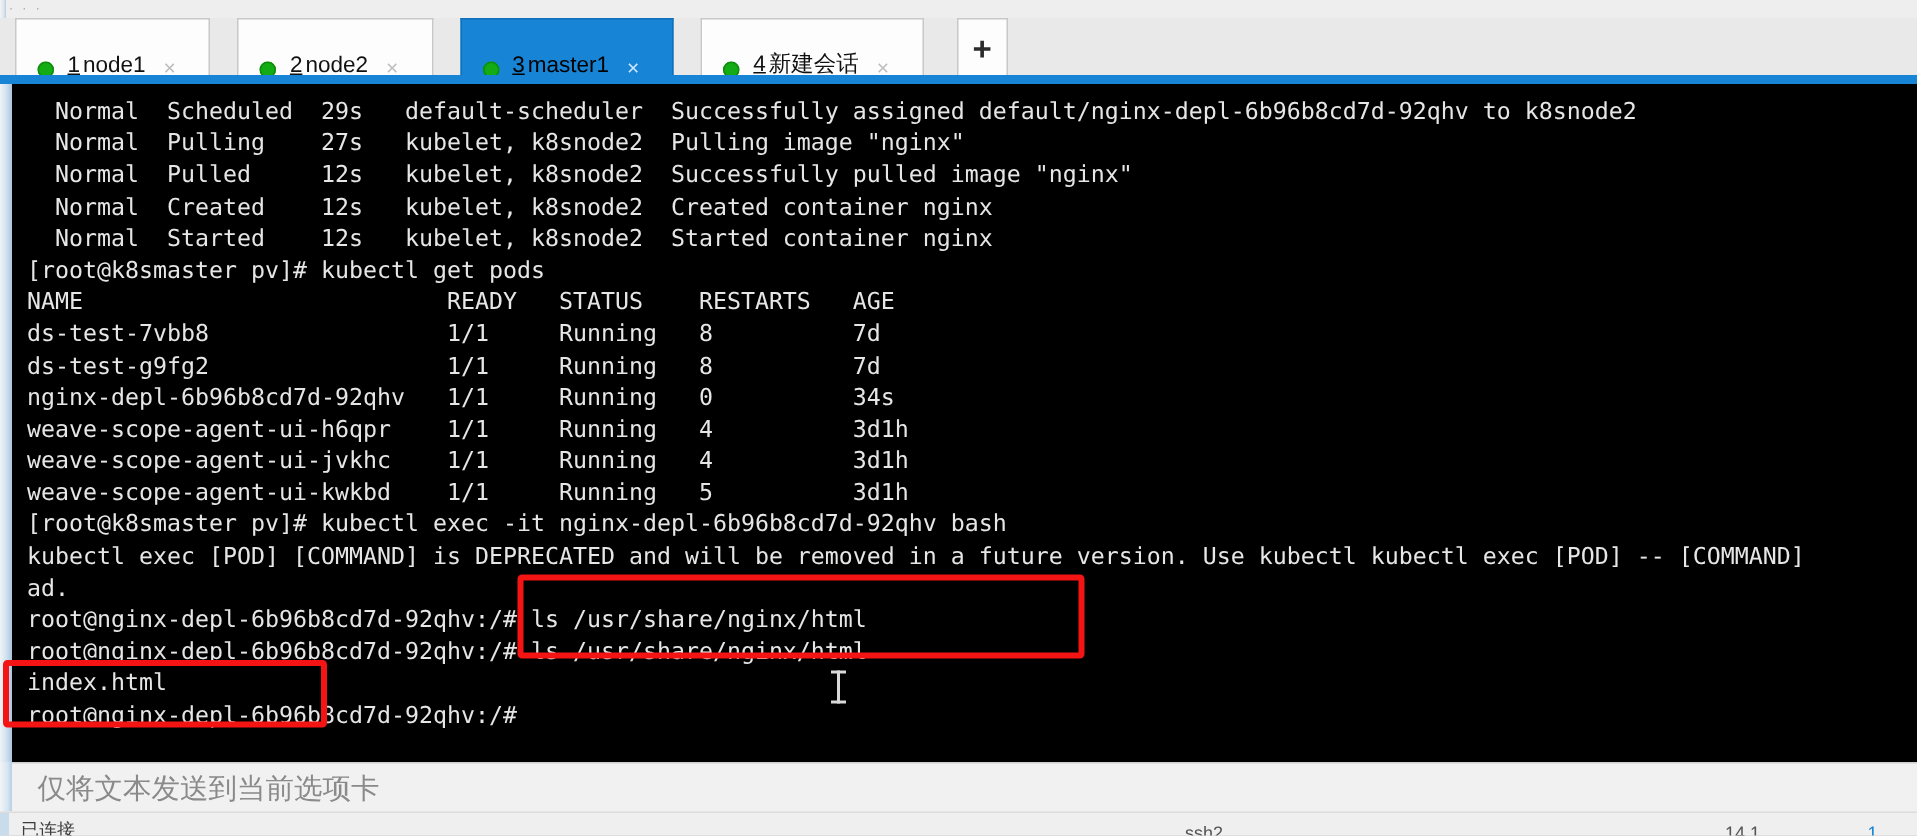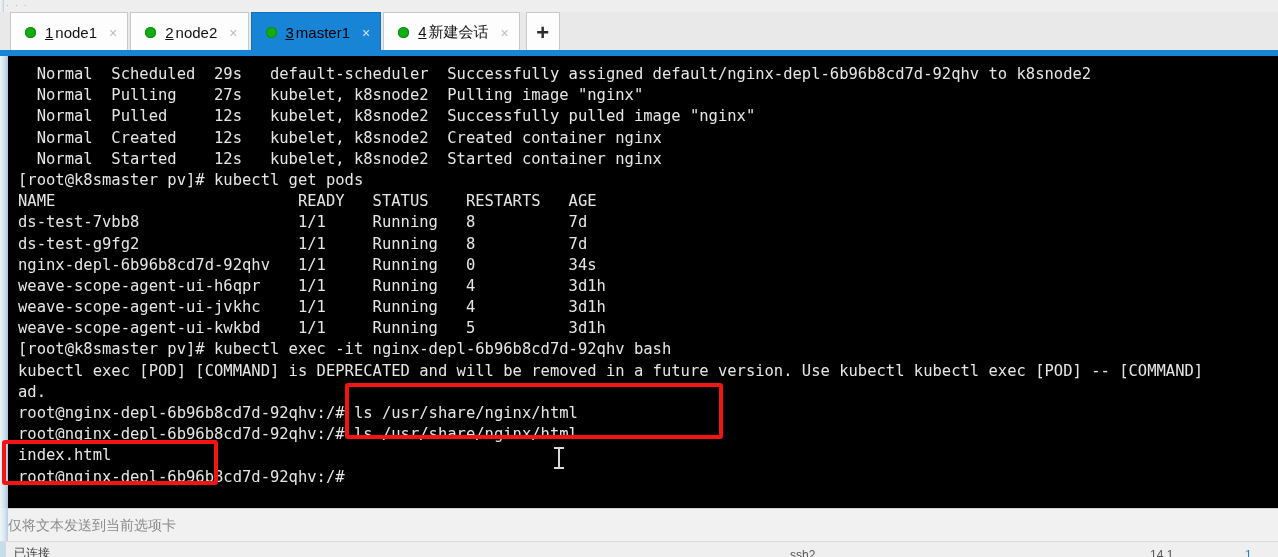--- a/index.html
+++ b/index.html
@@ -62,12 +62,12 @@
     height: 40px;
     box-sizing: border-box;
     display: flex;
-    align-items: center;
-    padding: 0 10px 0 14px;
+    align-items: flex-end;
+    padding: 0 22px 0 14px;
     background: #fdfdfd;
     border: 1px solid #c8c8c8;
     border-bottom: none;
-    margin-right: 2px;
+    margin-right: 18px;
     cursor: default;
     min-width: 118px;
   }

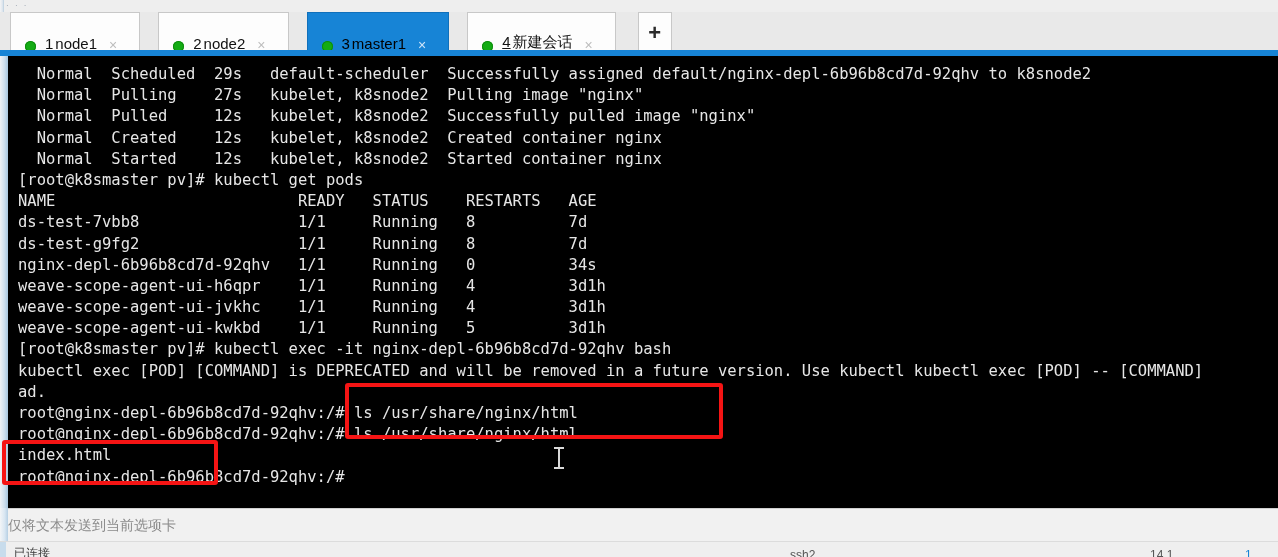--- a/index.html
+++ b/index.html
@@ -207,8 +207,8 @@
     align-items: center;
   }
   .sendbar .hint {
-    margin-left: 0;
-    font-size: 14px;
+    margin-left: 17px;
+    font-size: 19px;
     color: #8a8a8a;
     font-family: "Liberation Sans", sans-serif;
   }

